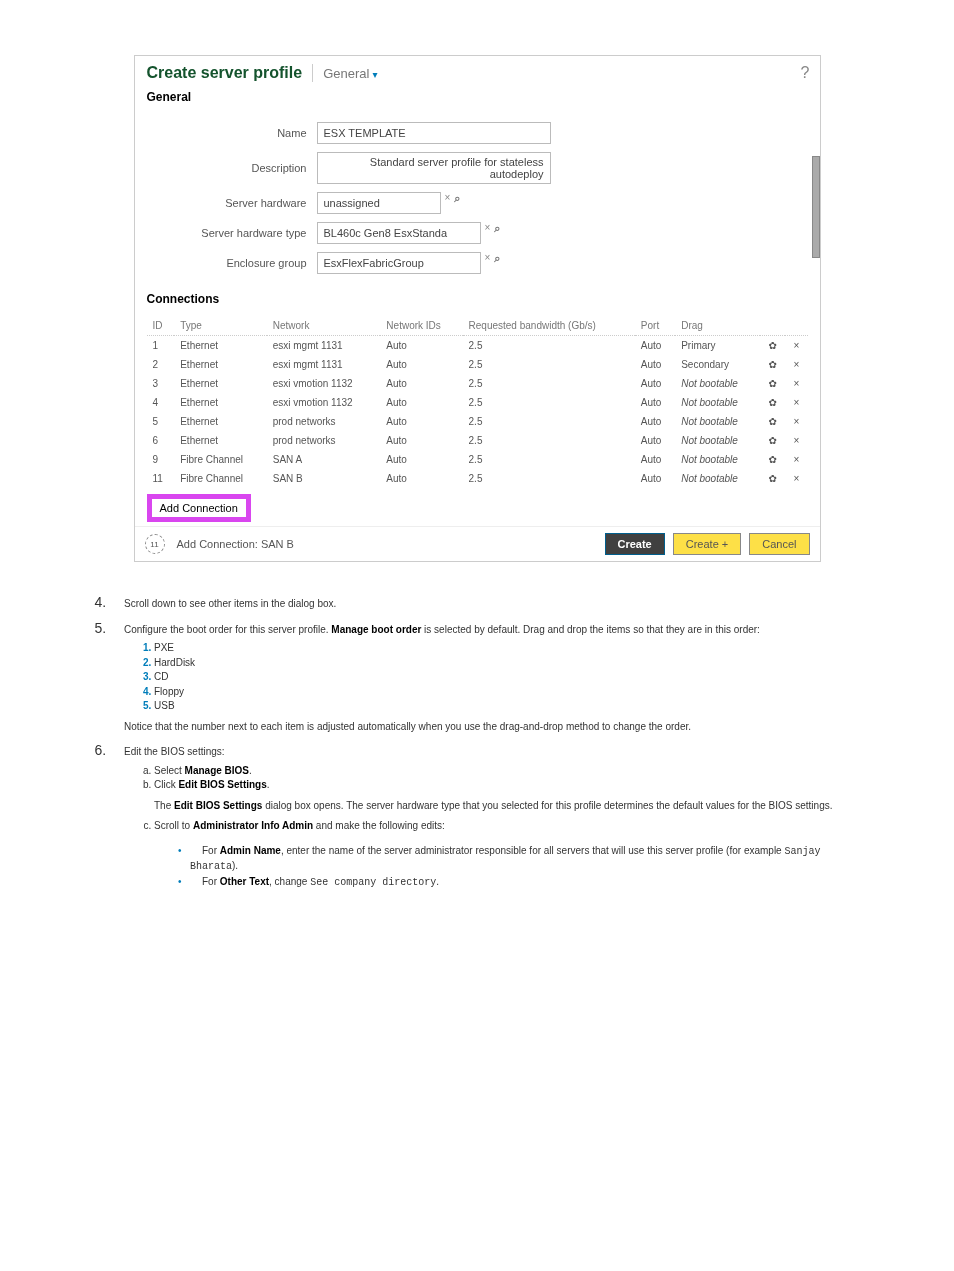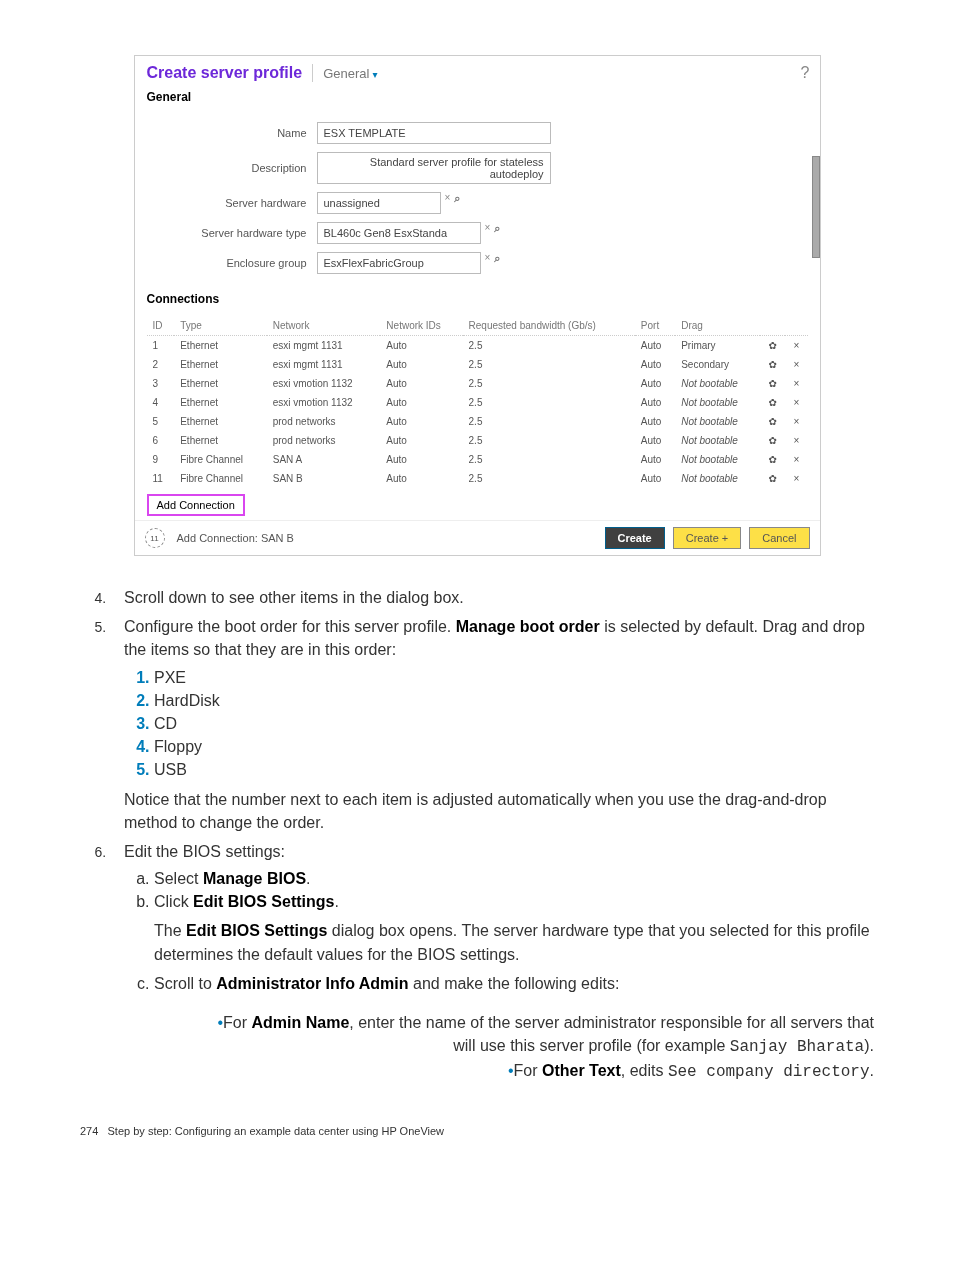--- a/index.html
+++ b/index.html
@@ -29,7 +29,7 @@
   }
   .dialog-title {
     font-size: 16px;
-    color: #6d28d9;
+    color: #14532d;
     font-weight: bold;
     padding-right: 10px;
     border-right: 1px solid #ccc;

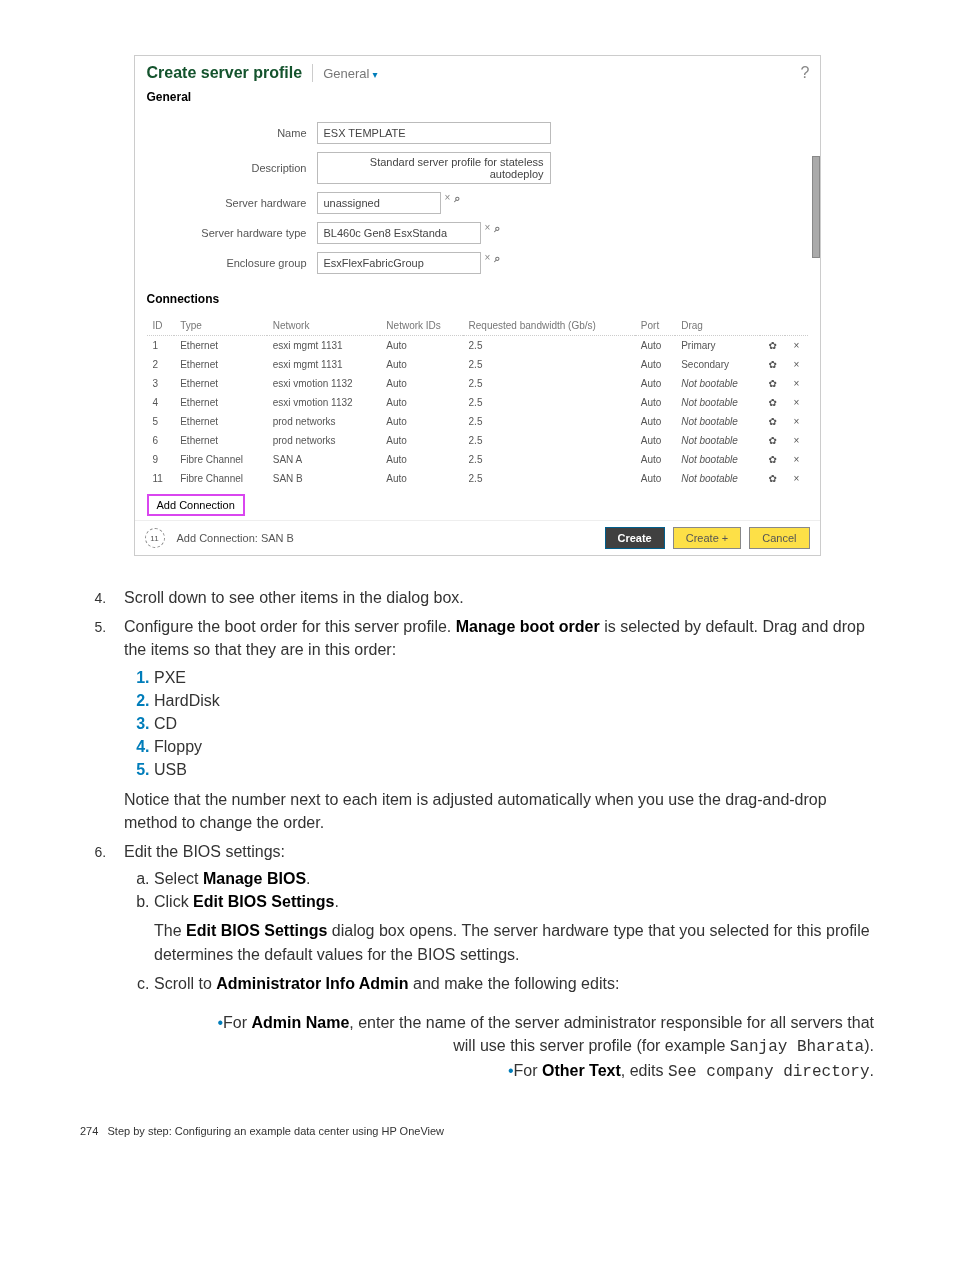--- a/index.html
+++ b/index.html
@@ -131,7 +131,7 @@
   .gear-td { color: #e08500; text-align: center; cursor: pointer; }
   .x-td { color: #888; text-align: center; cursor: pointer; }
   .add-conn {
-    border: 2px solid #d946ef;
+    border: 5px solid #d946ef;
     padding: 3px 8px;
     display: inline-block;
     margin: 6px 0 4px 12px;

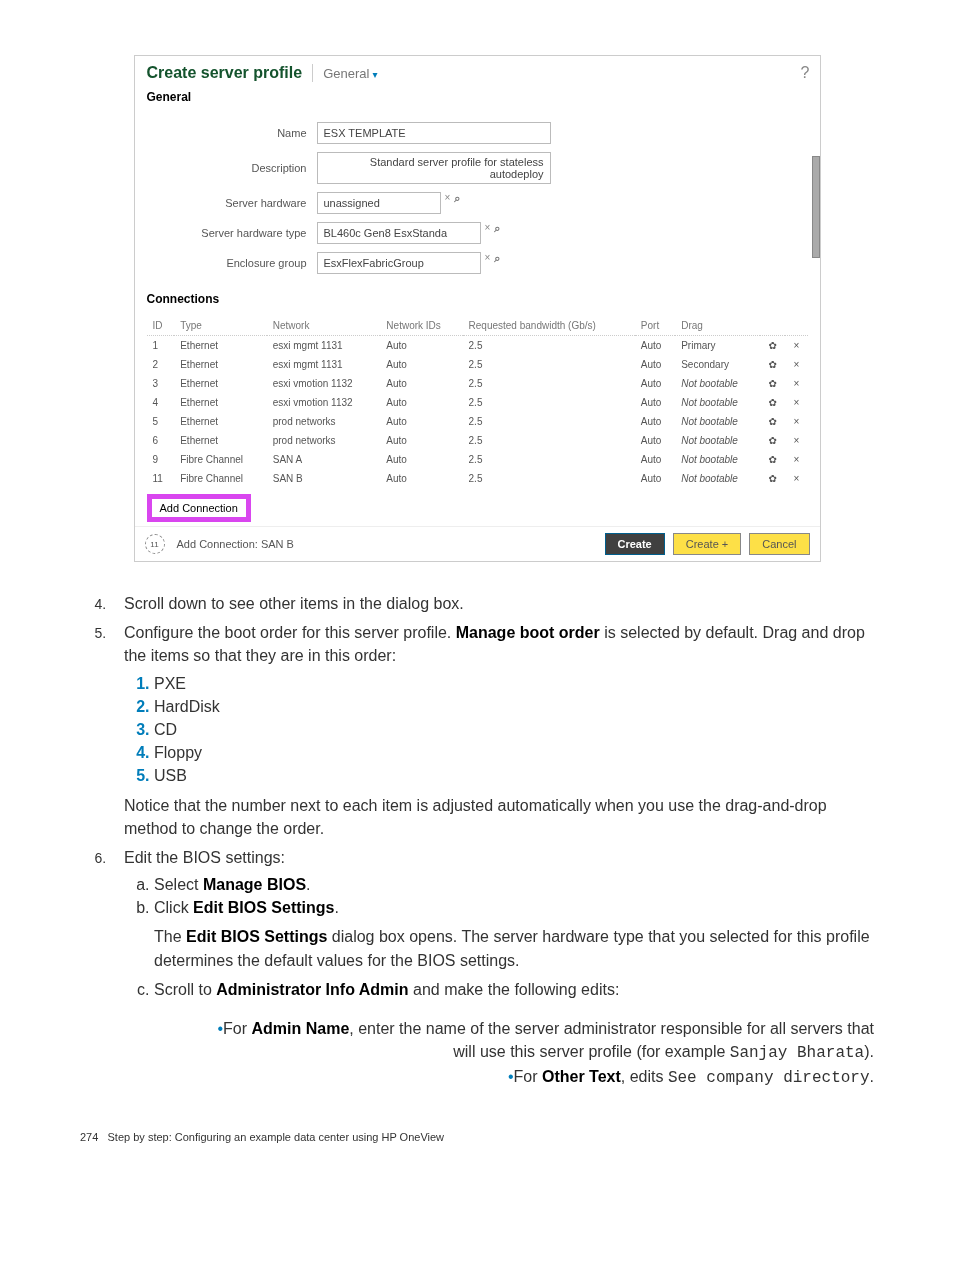--- a/index.html
+++ b/index.html
@@ -179,7 +179,7 @@
     list-style: decimal;
     padding-left: 26px;
     margin: 0 0 0 4px;
-    font-size: 16px;
+    font-size: 10px;
     line-height: 1.45;
   }
   .doc ol.main > li {

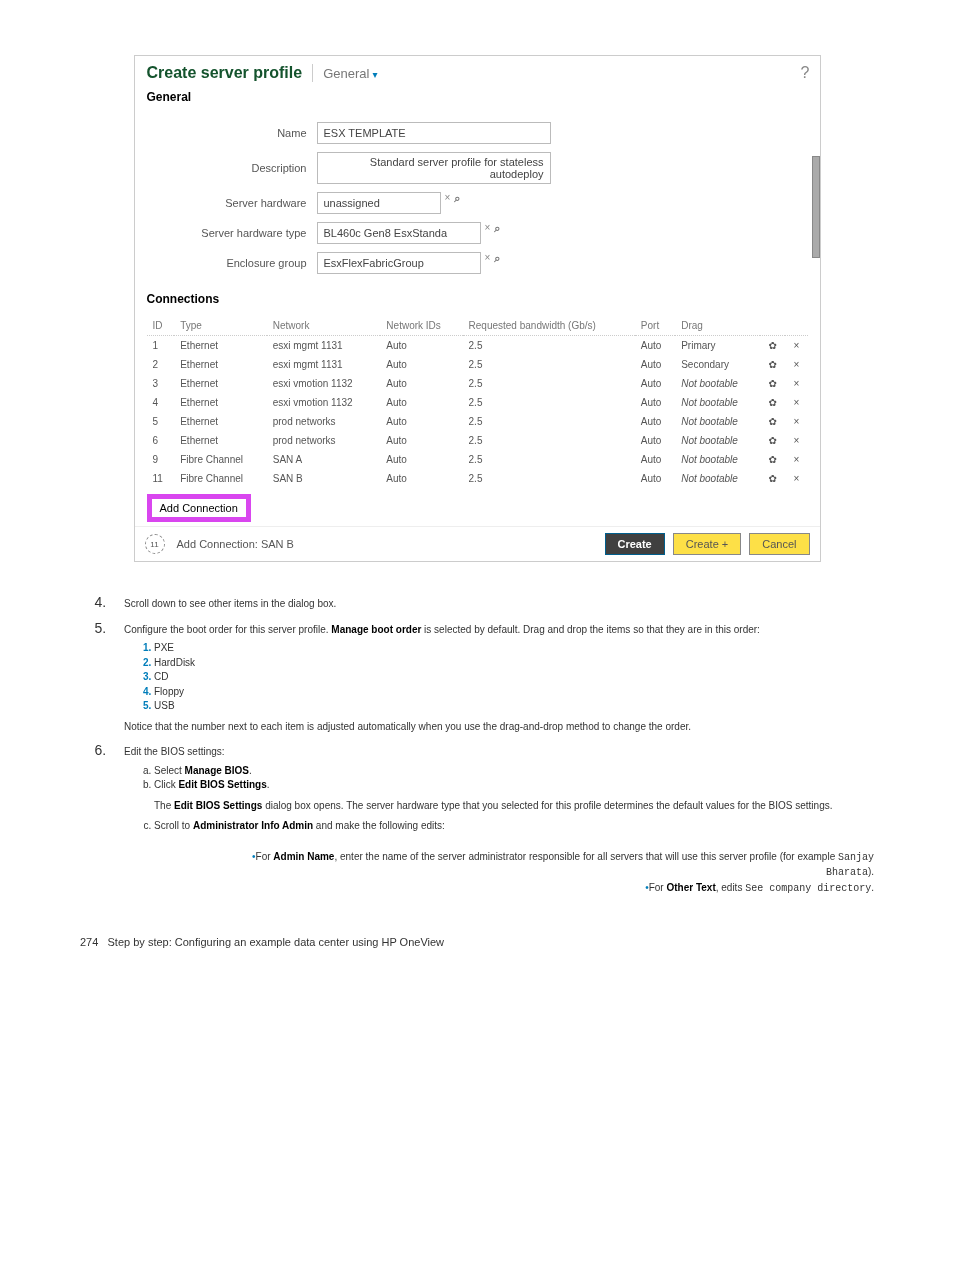--- a/index.html
+++ b/index.html
@@ -206,8 +206,7 @@
   .doc ul.bul {
     list-style: none;
     padding-left: 36px;
-    margin: 16px 0;
-    text-align: right;
+    margin: 10px 0;
   }
   .doc ul.bul > li::before {
     content: "•";

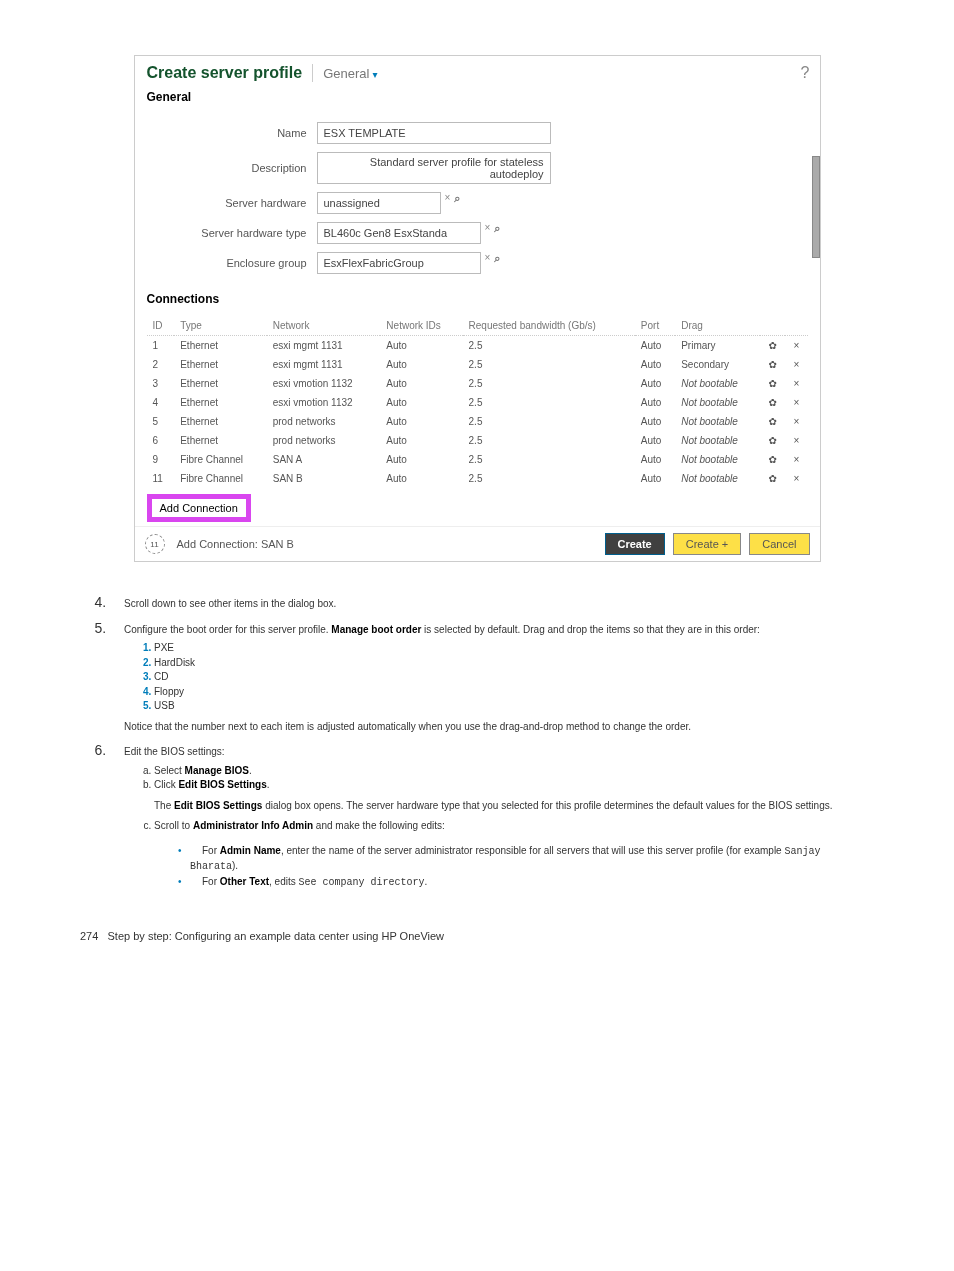--- a/index.html
+++ b/index.html
@@ -432,7 +432,7 @@
             <span>Scroll to </span><b>Administrator Info Admin</b><span> and make the following edits:</span>
             <ul class="bul">
               <li><span>For </span><b>Admin Name</b><span>, enter the name of the server administrator responsible for all servers that will use this server profile (for example </span><span class="code">Sanjay Bharata</span><span>).</span></li>
-              <li><span>For </span><b>Other Text</b><span>, edits </span><span class="code">See company directory</span><span>.</span></li>
+              <li><span>For </span><b>Other Text</b><span>, change </span><span class="code">See company directory</span><span>.</span></li>
             </ul>
           </li>
         </ol>

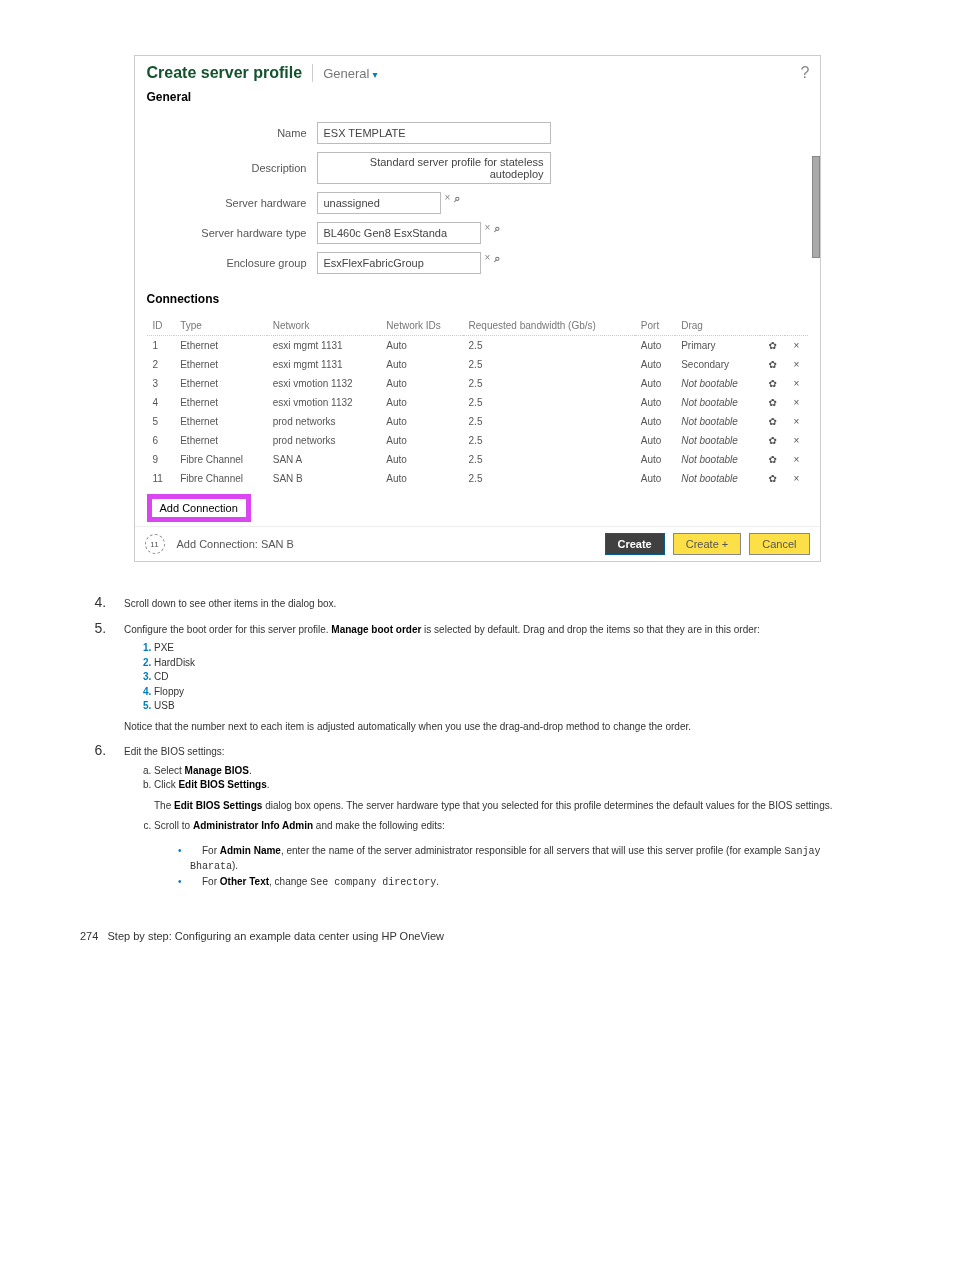--- a/index.html
+++ b/index.html
@@ -439,9 +439,6 @@
       </li>
     </ol>
 
-    <div class="footer-line">
-      <span>274</span>&nbsp;&nbsp;&nbsp;<span>Step by step: Configuring an example data center using HP OneView</span>
-    </div>
   </div>
 </div>
 

